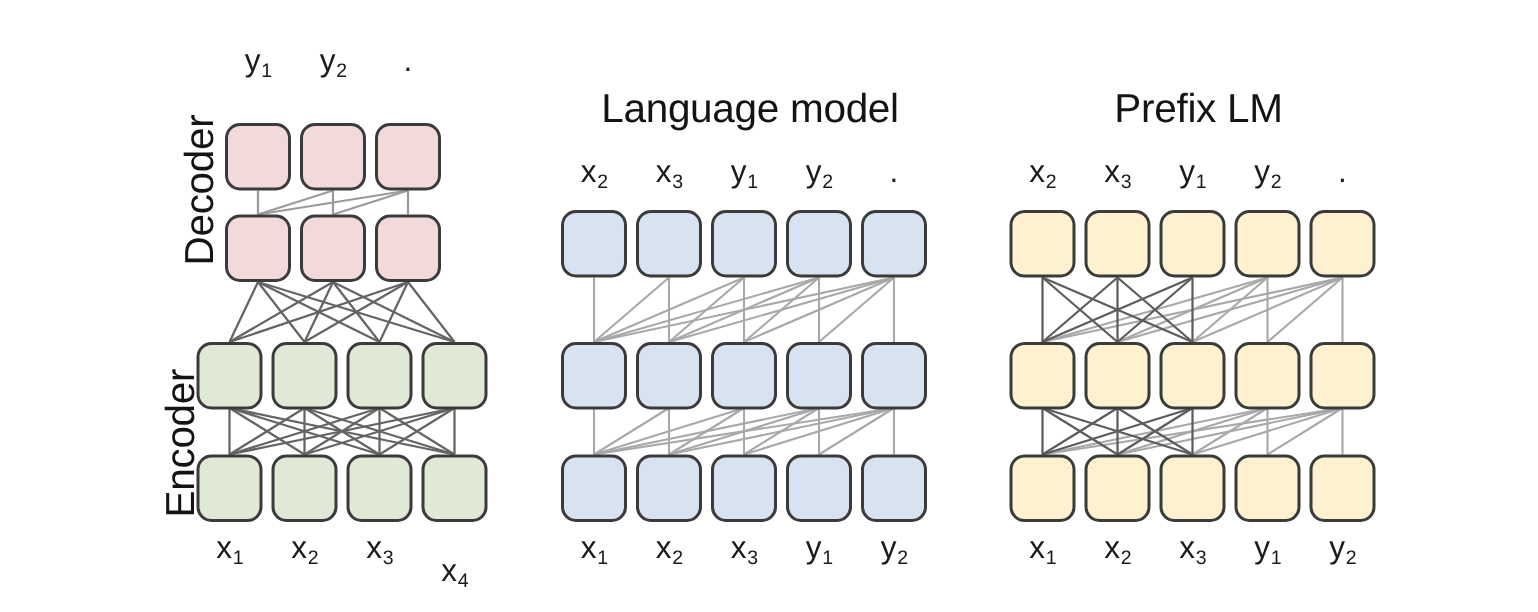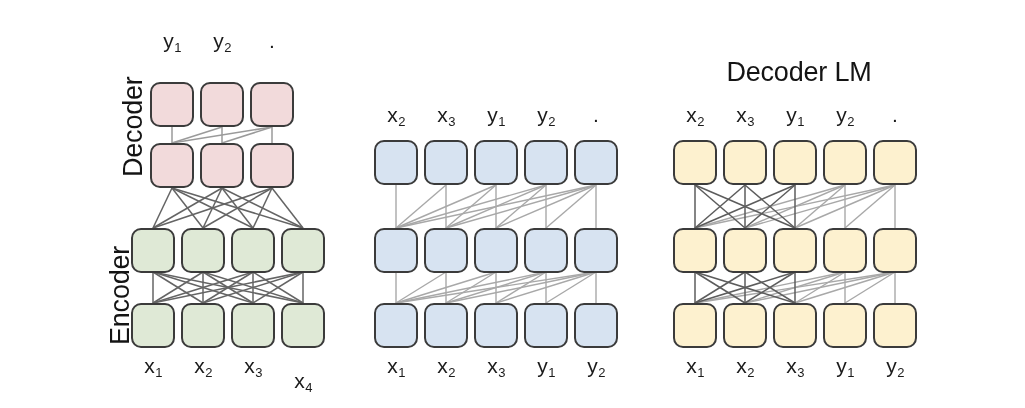--- a/index.html
+++ b/index.html
@@ -243,6 +243,7 @@
   </div>
 
   <div class="panel" style="left:360px;width:280px;">
+    <div class="panel-title" style="left:0;top:57px;width:280px;">Language model</div>
 
     <div class="tok" style="left:14px;top:104px;width:44px;">
       <span>x</span><sub>2</sub>

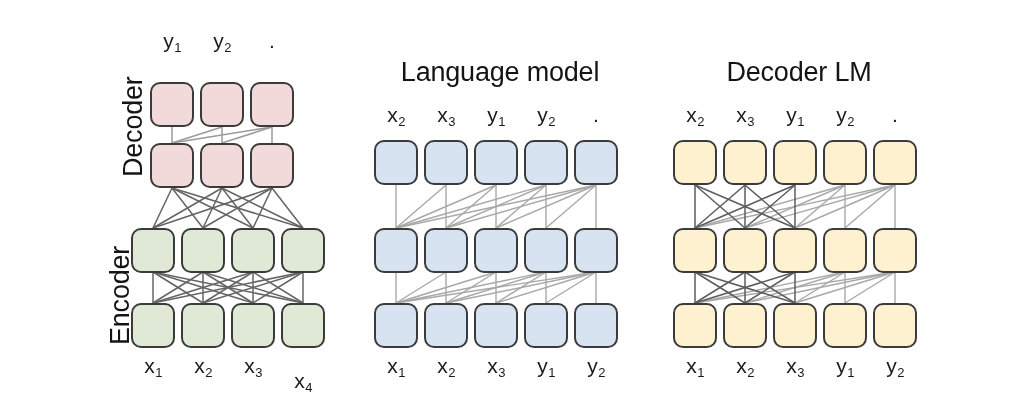--- a/index.html
+++ b/index.html
@@ -295,7 +295,7 @@
   </div>
 
   <div class="panel" style="left:659px;width:280px;">
-    <div class="panel-title" style="left:0;top:57px;width:280px;">Decoder LM</div>
+    <div class="panel-title" style="left:0;top:57px;width:280px;">Prefix LM</div>
 
     <div class="tok" style="left:14px;top:104px;width:44px;">
       <span>x</span><sub>2</sub>

